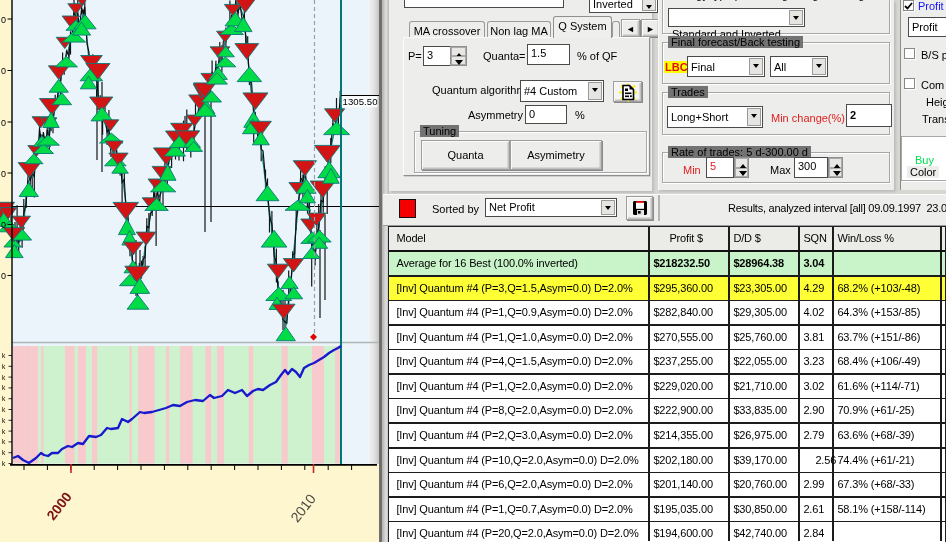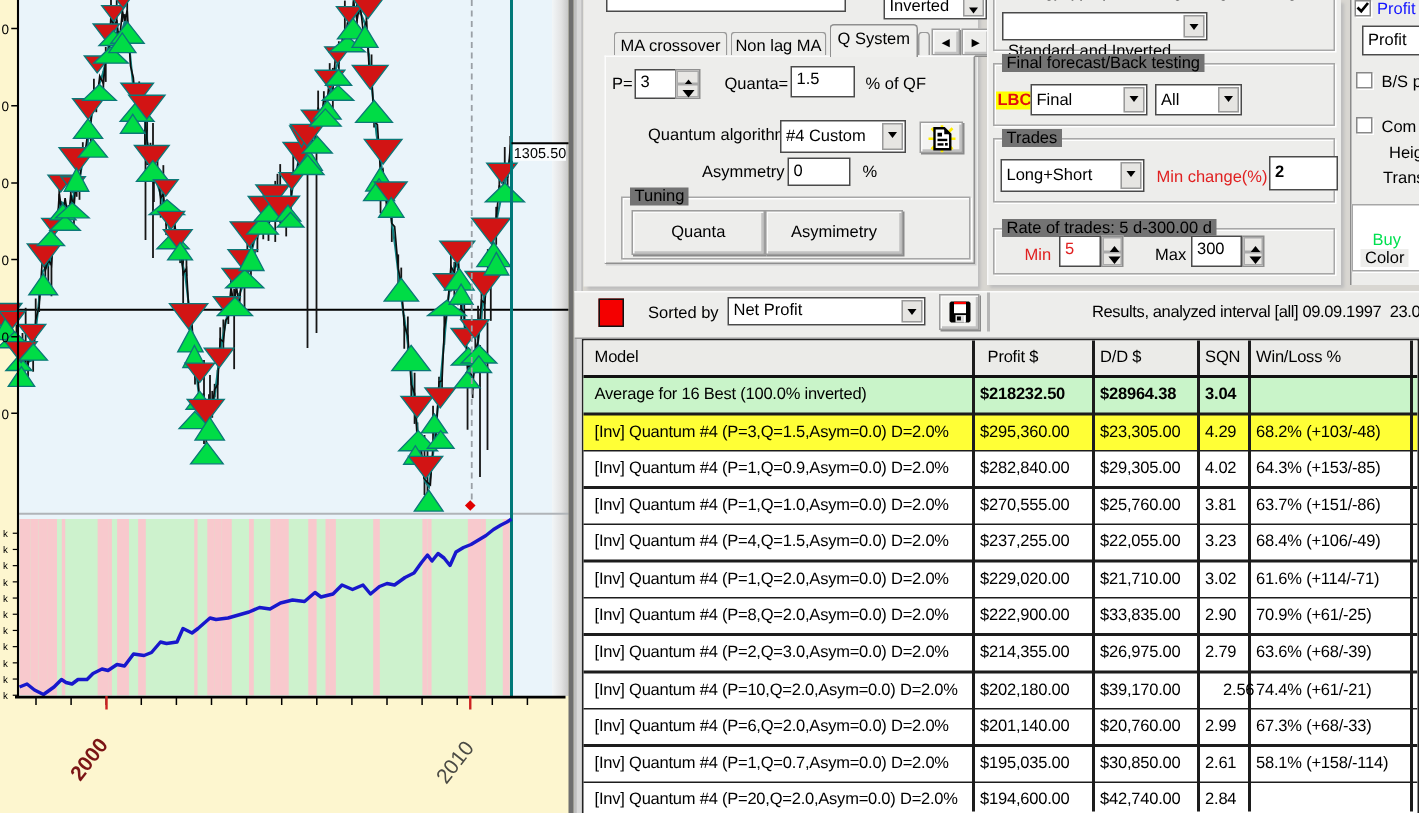--- a/index.html
+++ b/index.html
@@ -570,7 +570,7 @@
       <div style="position:absolute;left:0;top:271.1px;width:558px;height:1.6px;background:#1c1c1c;"></div>
       <div style="position:absolute;left:0;top:295.7px;width:558px;height:1.6px;background:#1c1c1c;"></div>
       <div style="position:absolute;left:9px;top:6.7px;white-space:nowrap;">Model</div>
-      <div style="position:absolute;left:271px;top:6.7px;white-space:nowrap;">Profit $</div>
+      <div style="position:absolute;left:282px;top:6.7px;white-space:nowrap;">Profit $</div>
       <div style="position:absolute;left:346px;top:6.7px;white-space:nowrap;">D/D $</div>
       <div style="position:absolute;left:416px;top:6.7px;white-space:nowrap;">SQN</div>
       <div style="position:absolute;left:450px;top:6.7px;white-space:nowrap;">Win/Loss %</div>

